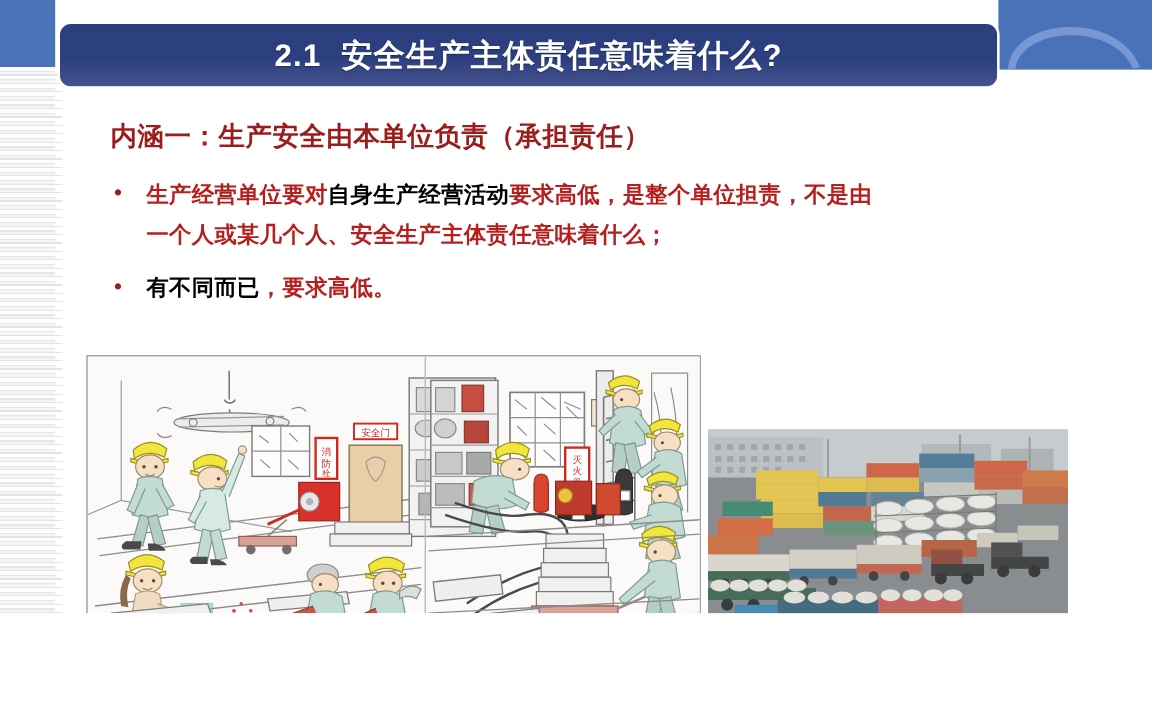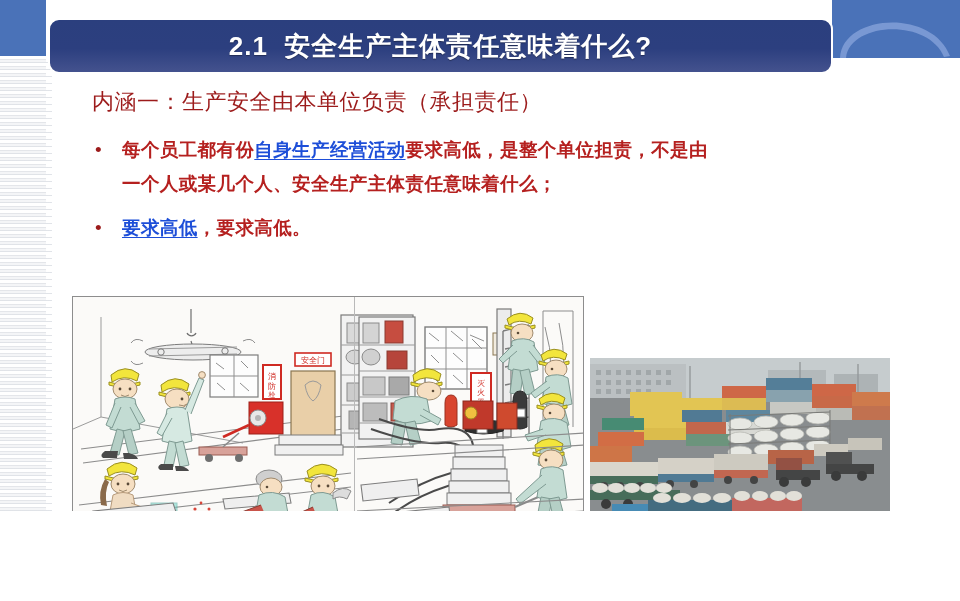--- a/index.html
+++ b/index.html
@@ -111,9 +111,9 @@
   .sub-heading {
     color: #9c1b1b;
     font-size: 22px;
-    font-weight: normal;
+    font-weight: bold;
     letter-spacing: 0.5px;
-    margin: 0 0 16px 0;
+    margin: 12px 0 16px 0;
     line-height: 1.3;
   }
   .bullet-row {

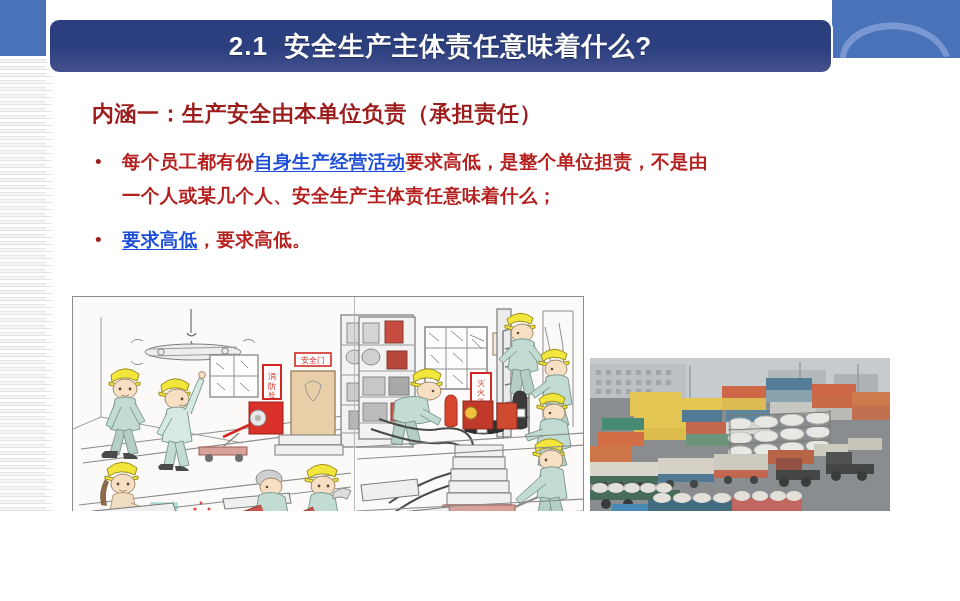--- a/index.html
+++ b/index.html
@@ -231,7 +231,7 @@
       <div class="bullet-dot">•</div>
       <div class="bullet-body">
         <div class="bullet-line">
-          <span>每个员工都有份</span><span class="hl">自身生产经营活动</span><span>要求高低，是整个单位担责，不是由</span>
+          <span>生产经营单位要对</span><span class="hl">自身生产经营活动</span><span>要求高低，是整个单位担责，不是由</span>
         </div>
         <div class="bullet-line">
           <span>一个人或某几个人、安全生产主体责任意味着什么；</span>

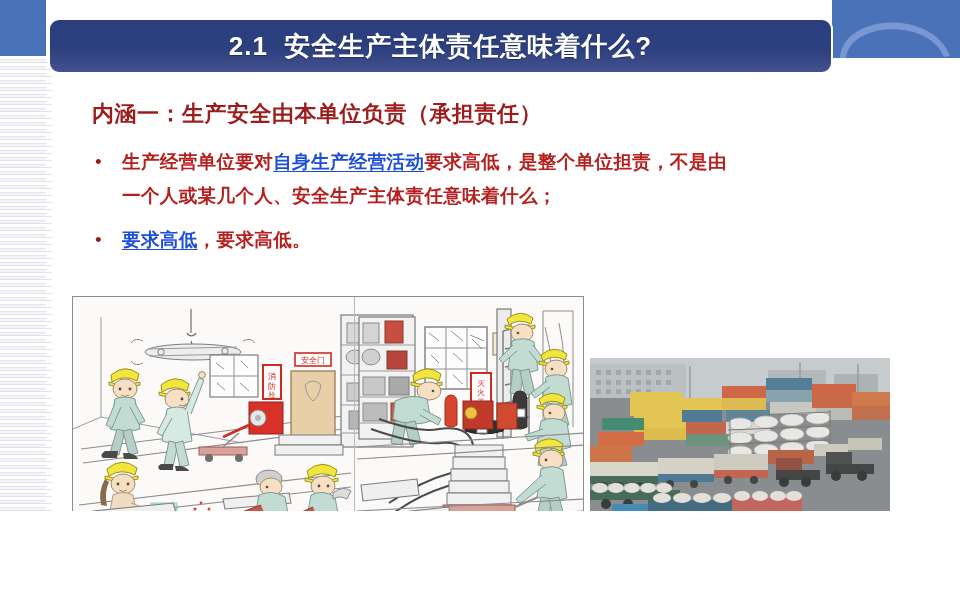--- a/index.html
+++ b/index.html
@@ -143,8 +143,7 @@
     white-space: nowrap;
   }
   .hl {
-    color: #1d4ed8;
-    text-decoration: underline;
+    color: #000000;
     text-underline-offset: 3px;
   }
 

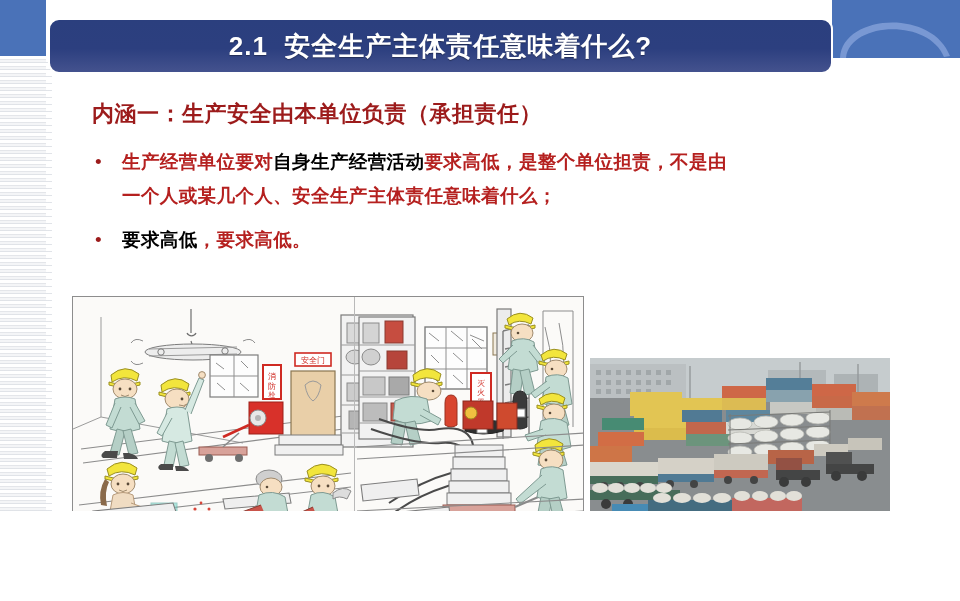--- a/index.html
+++ b/index.html
@@ -242,7 +242,7 @@
       <div class="bullet-dot">•</div>
       <div class="bullet-body">
         <div class="bullet-line">
-          <span class="hl">要求高低</span><span>，要求高低。</span>
+          <span class="hl">有不同而已</span><span>，要求高低。</span>
         </div>
       </div>
     </div>

